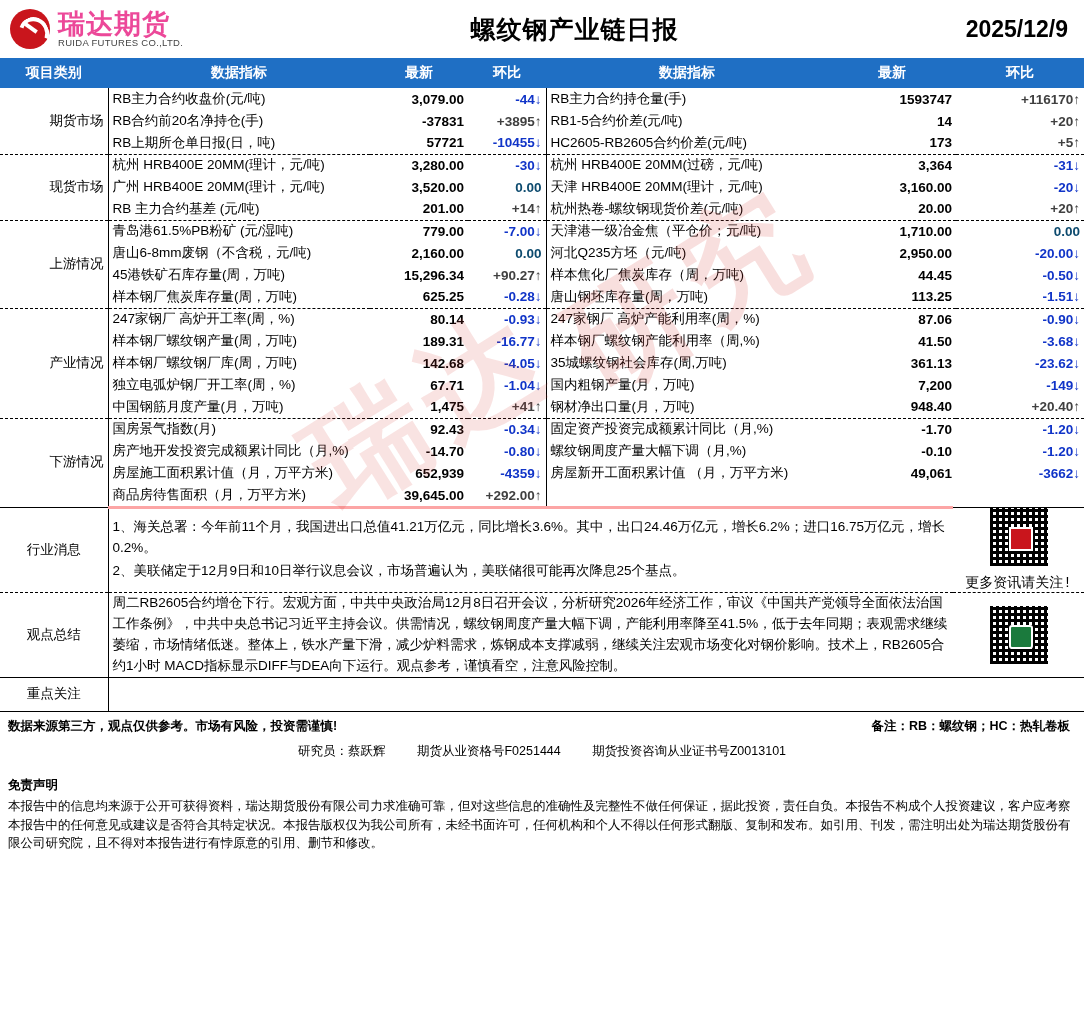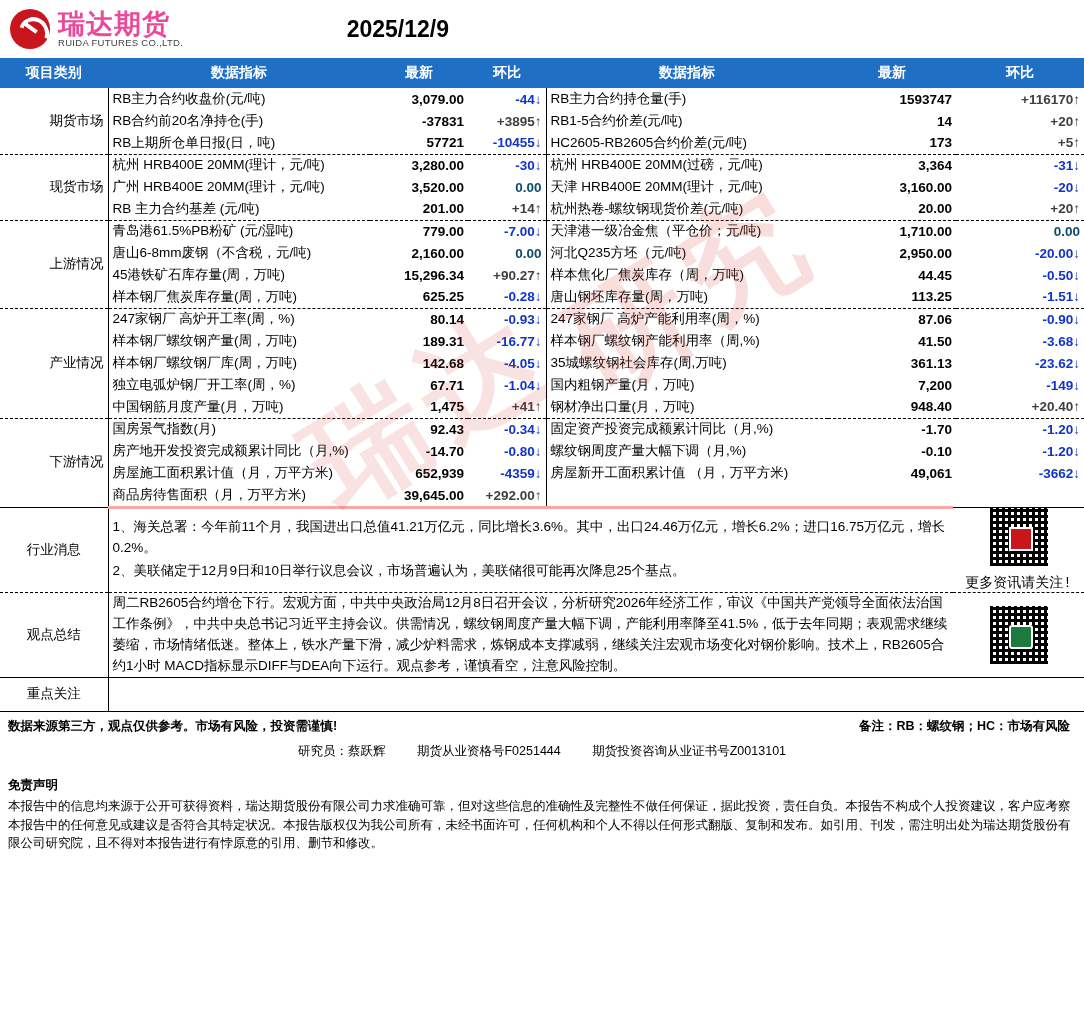--- a/index.html
+++ b/index.html
@@ -129,6 +129,7 @@
       <div class="logo-en">RUIDA FUTURES CO.,LTD.</div>
     </div>
   </div>
+  <div class="doc-title">螺纹钢产业链日报</div>
   <div class="doc-date">2025/12/9</div>
 </div>
 

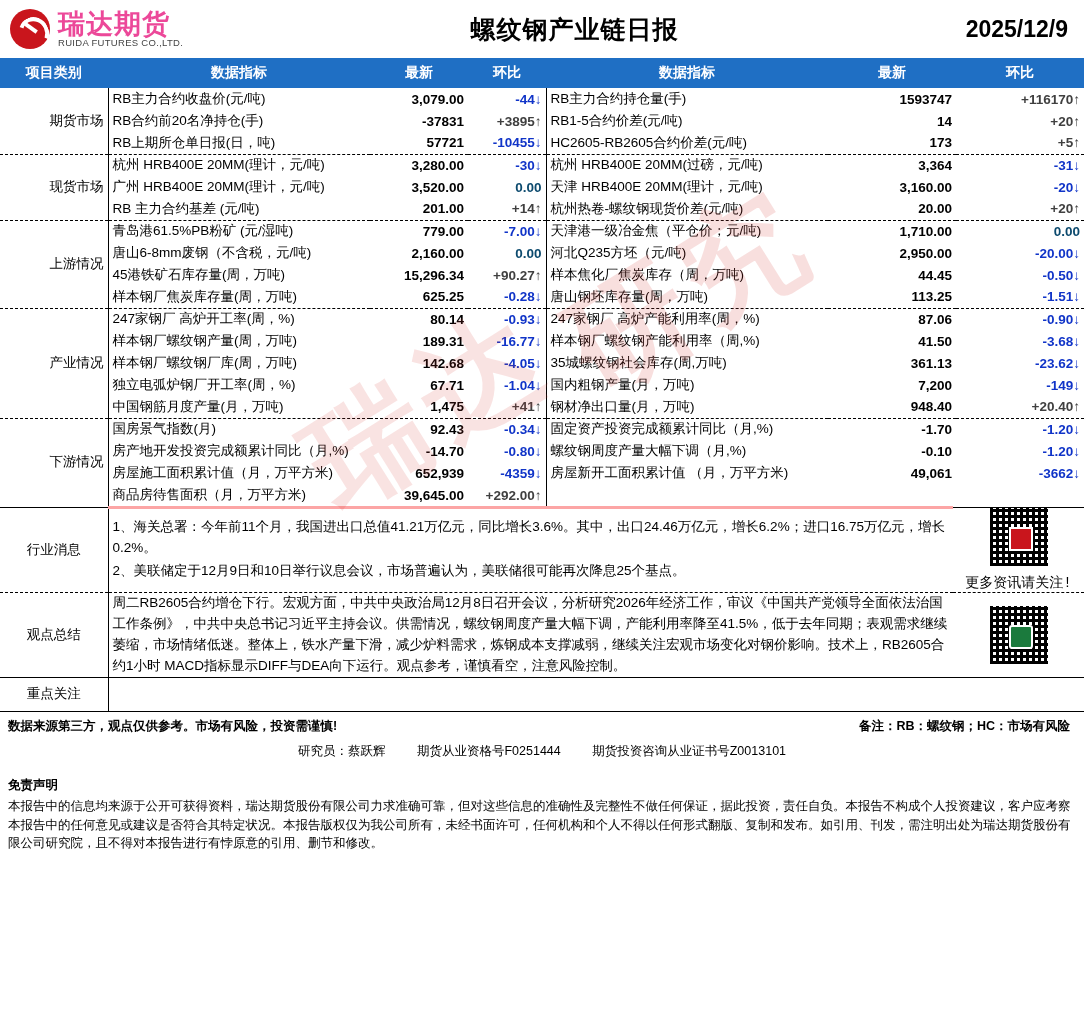--- a/index.html
+++ b/index.html
@@ -351,7 +351,7 @@
 <div class="foot-line"></div>
 <div class="footer-note">
   <div class="left">数据来源第三方，观点仅供参考。市场有风险，投资需谨慎!</div>
-  <div class="right">备注：RB：螺纹钢；HC：市场有风险</div>
+  <div class="right">备注：RB：螺纹钢；HC：热轧卷板</div>
 </div>
 <div class="researcher">
   <span>研究员：蔡跃辉</span>

